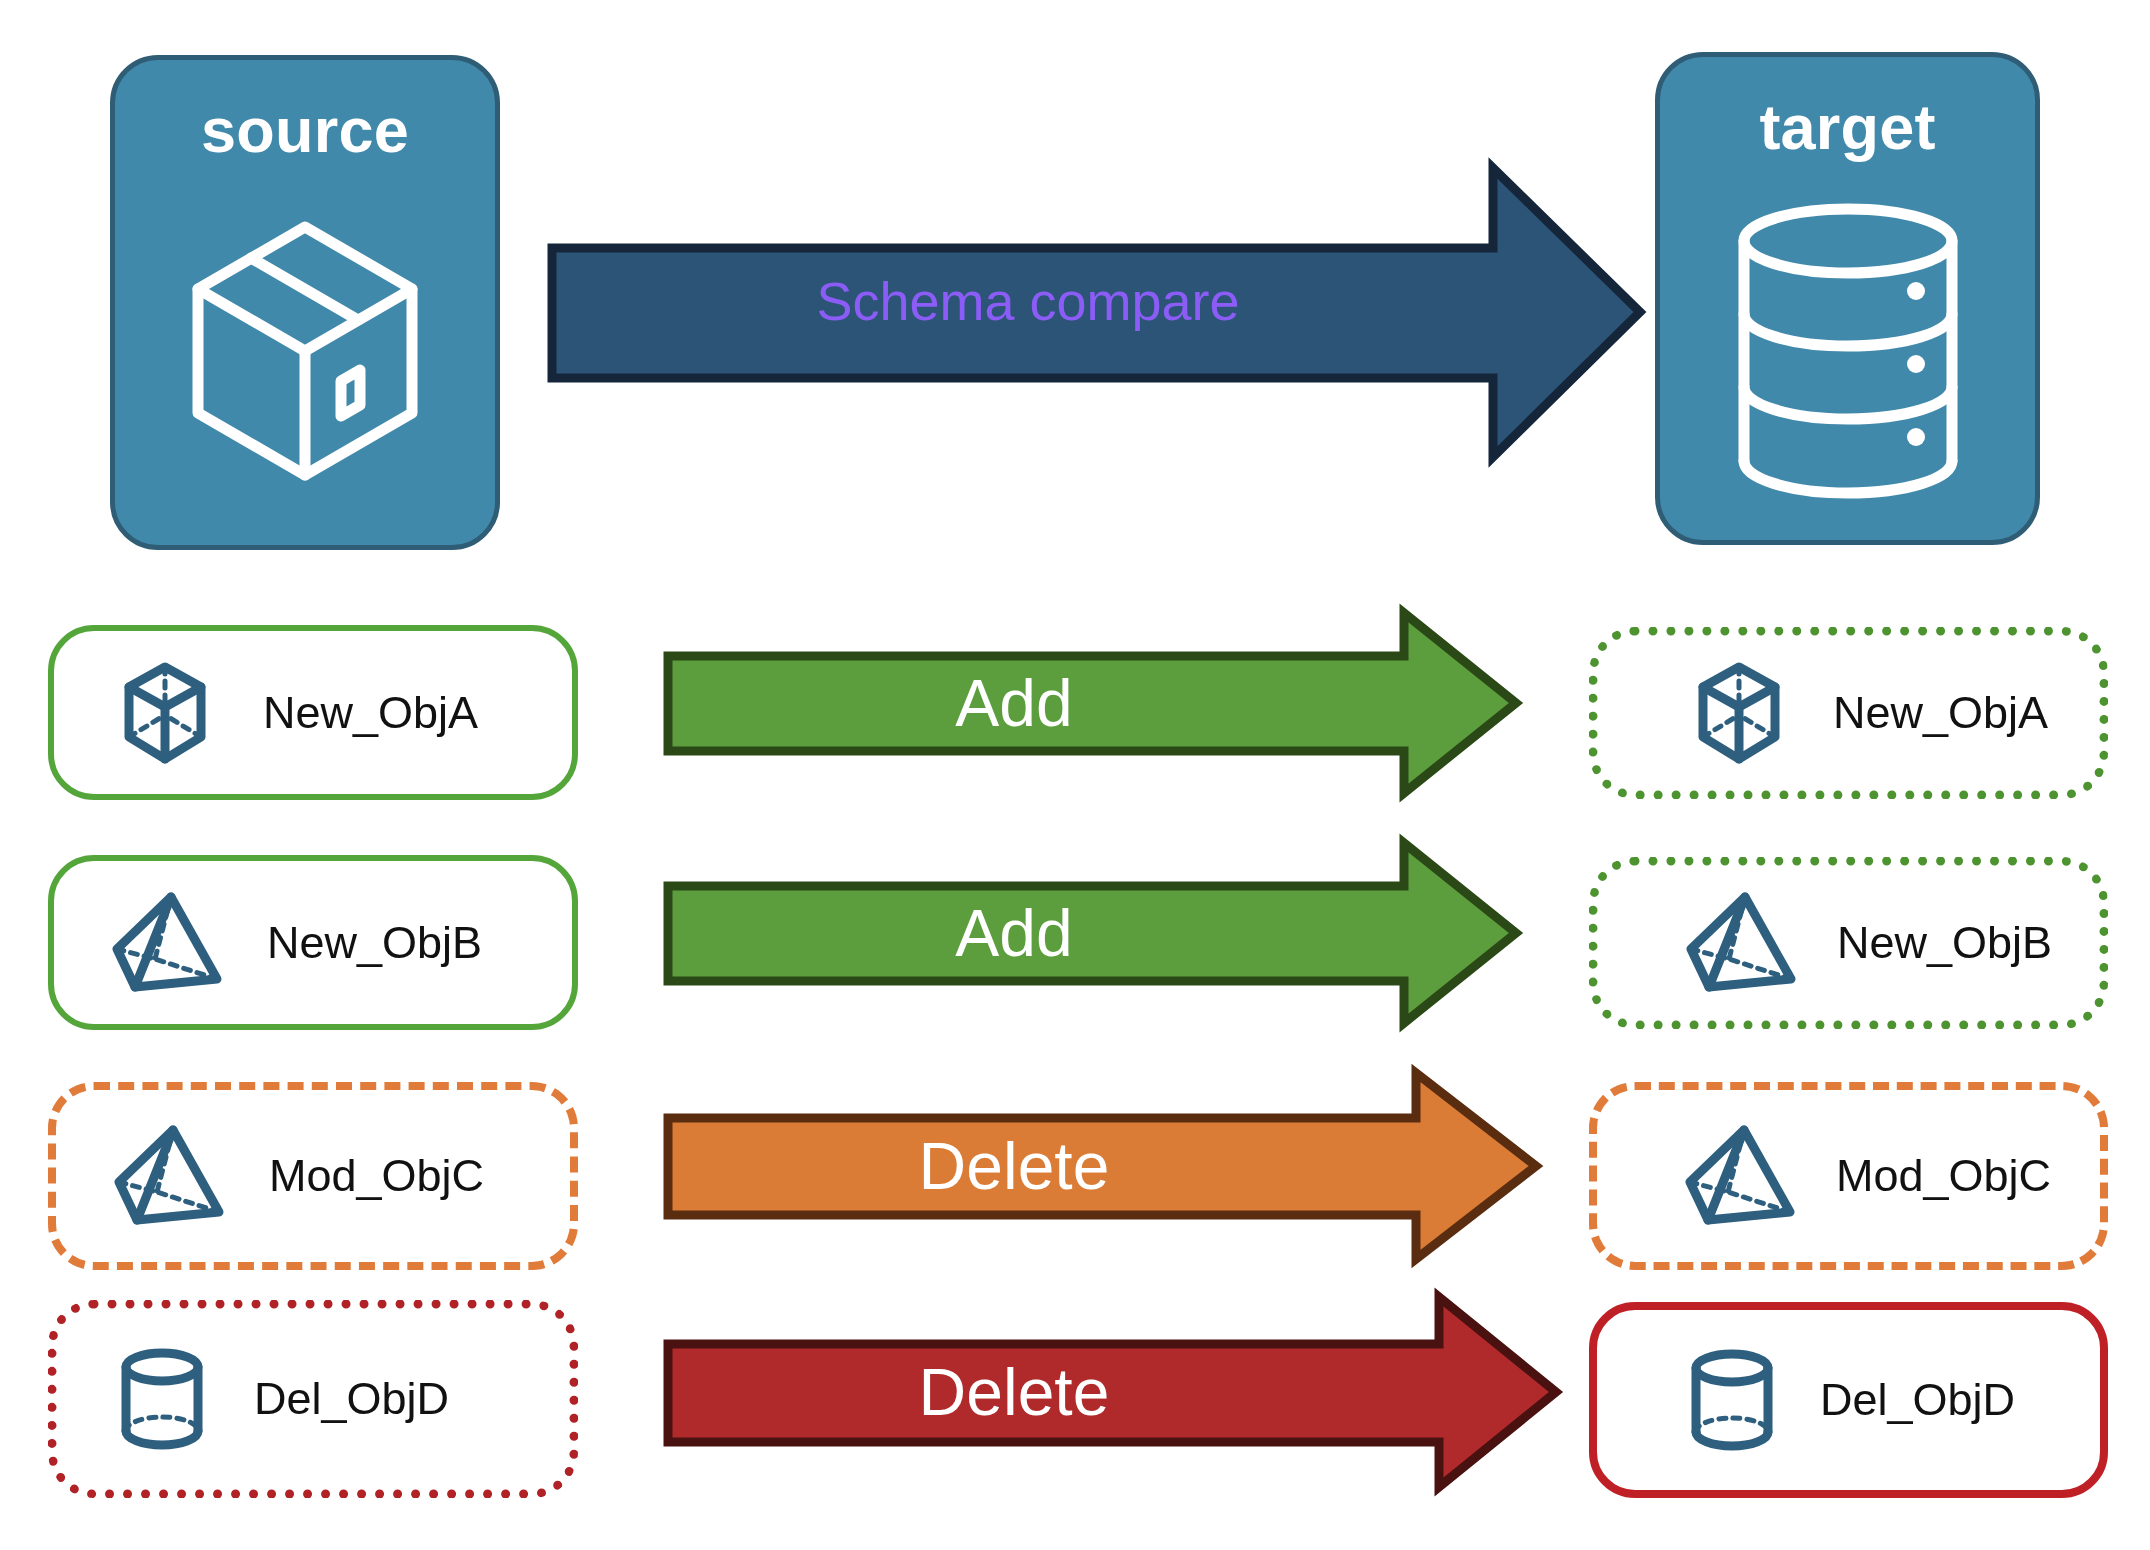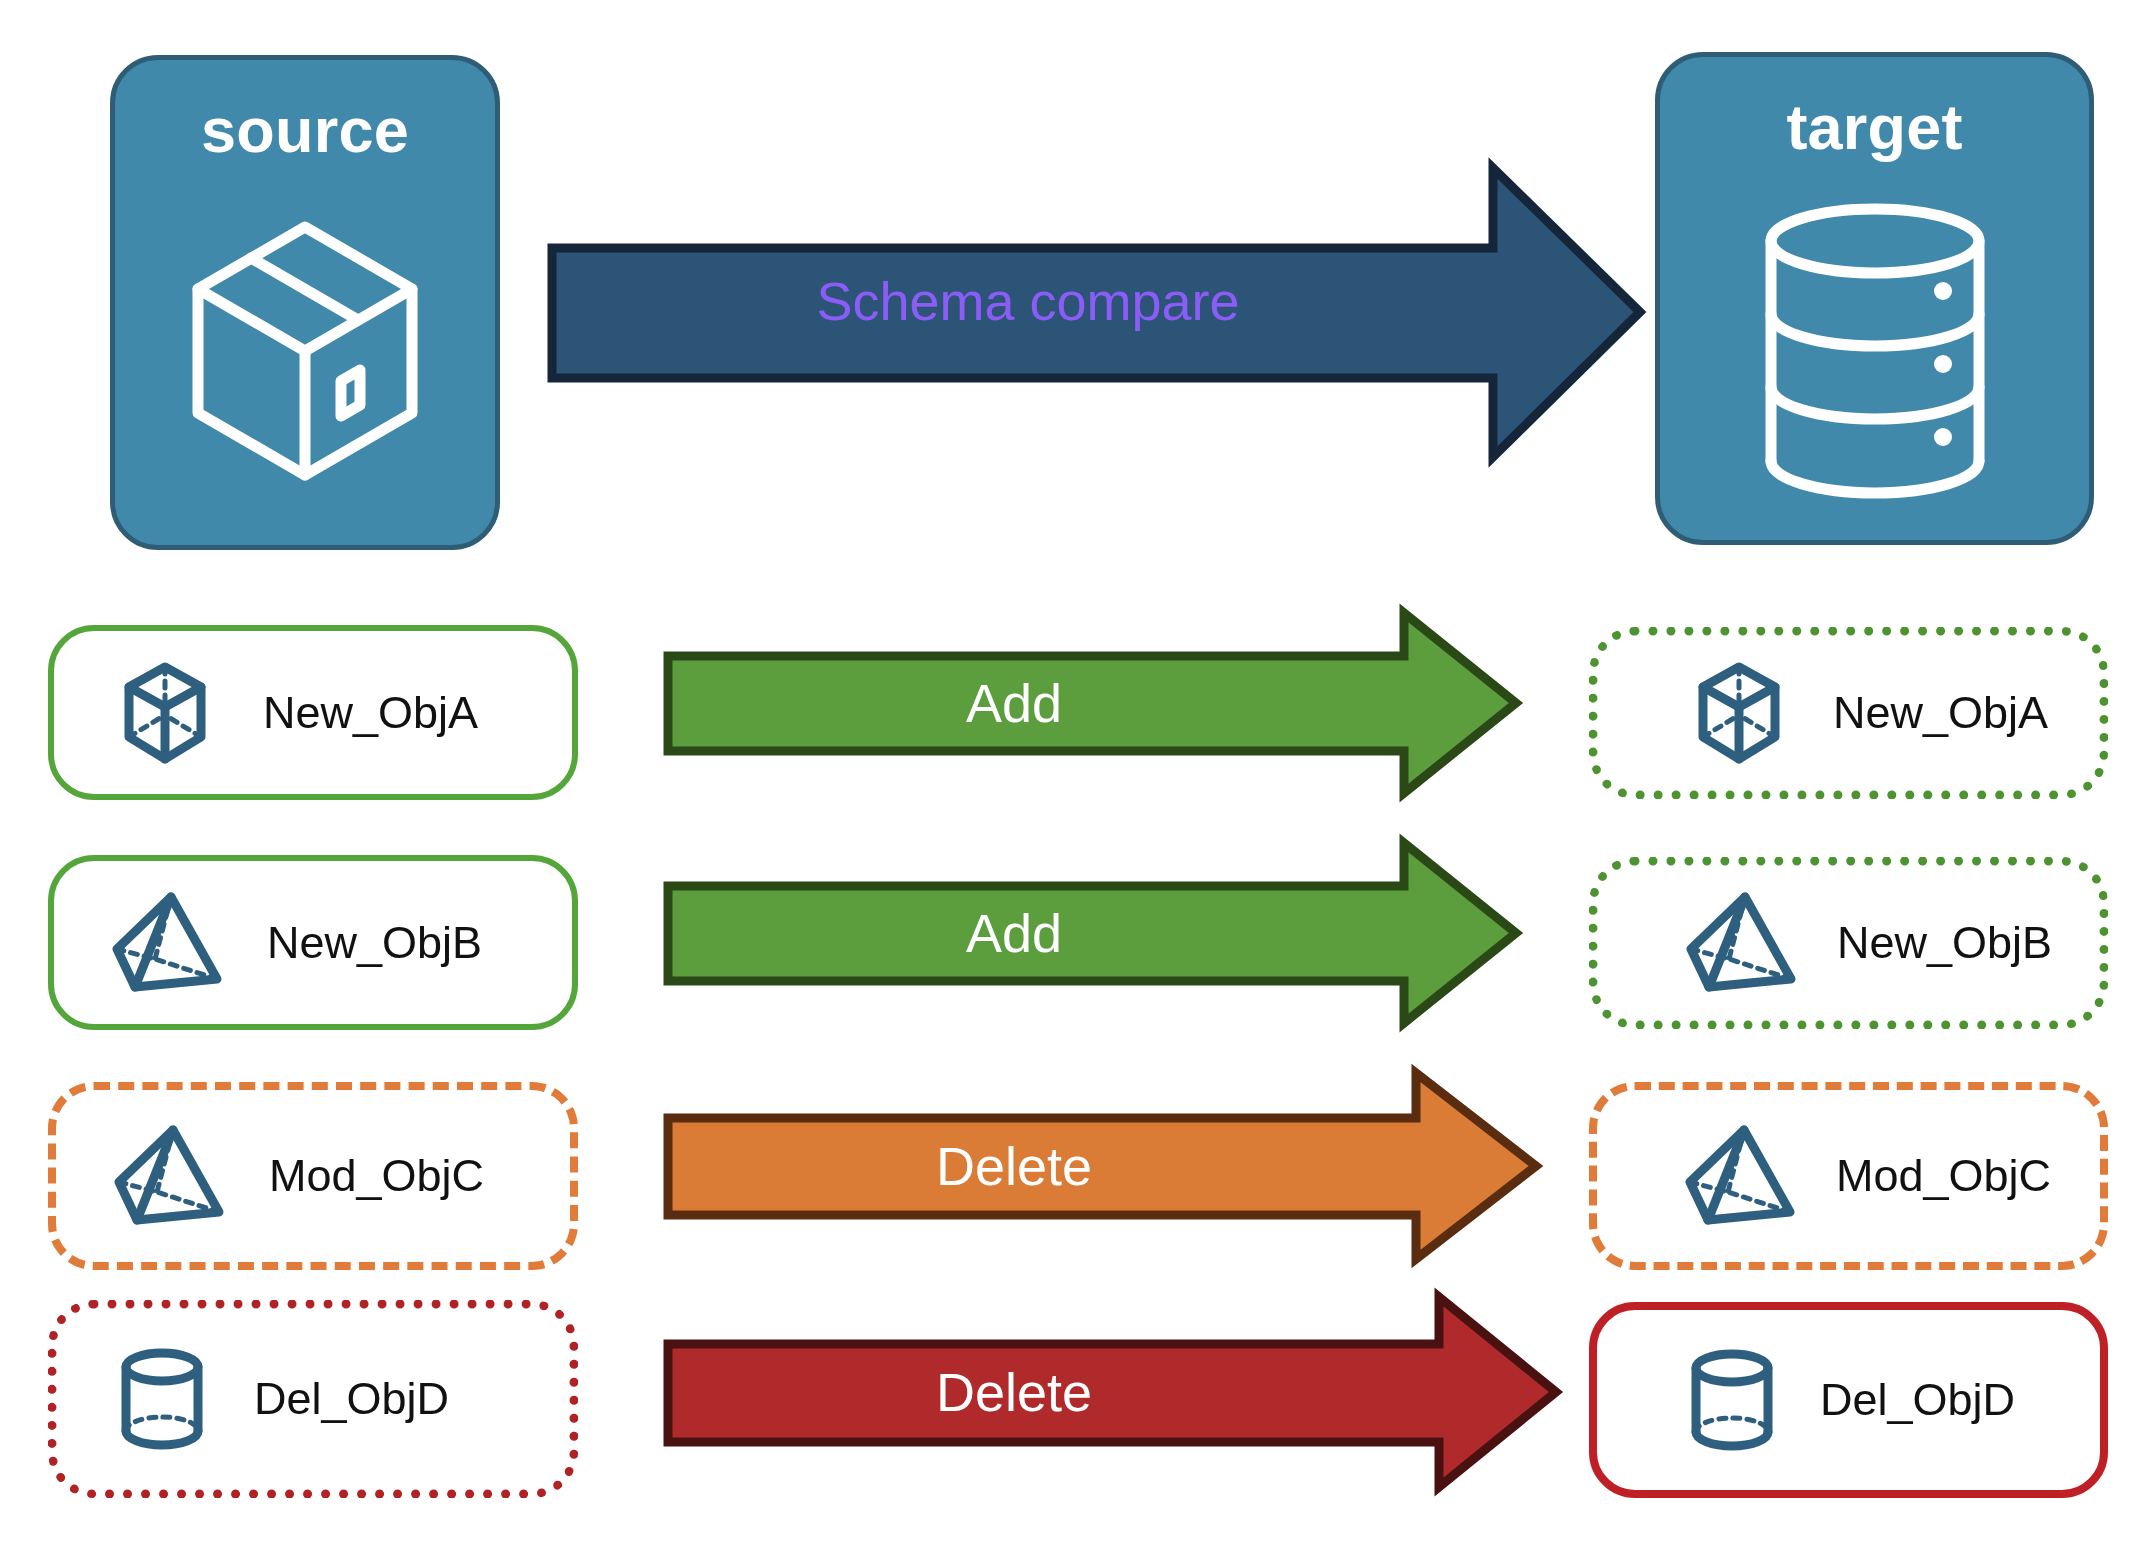--- a/index.html
+++ b/index.html
@@ -16,7 +16,7 @@
   .endpoint .ep-icon{position:absolute;left:0;right:0;top:125px;bottom:20px;
             display:flex;align-items:center;justify-content:center;}
   #source-card{left:110px;top:55px;width:390px;height:495px;}
-  #target-card{left:1655px;top:52px;width:439px;height:493px;}
+  #target-card{left:1655px;top:52px;width:385px;height:493px;}
 
   
   #schema-arrow{position:absolute;left:548px;top:160px;width:1100px;height:305px;}

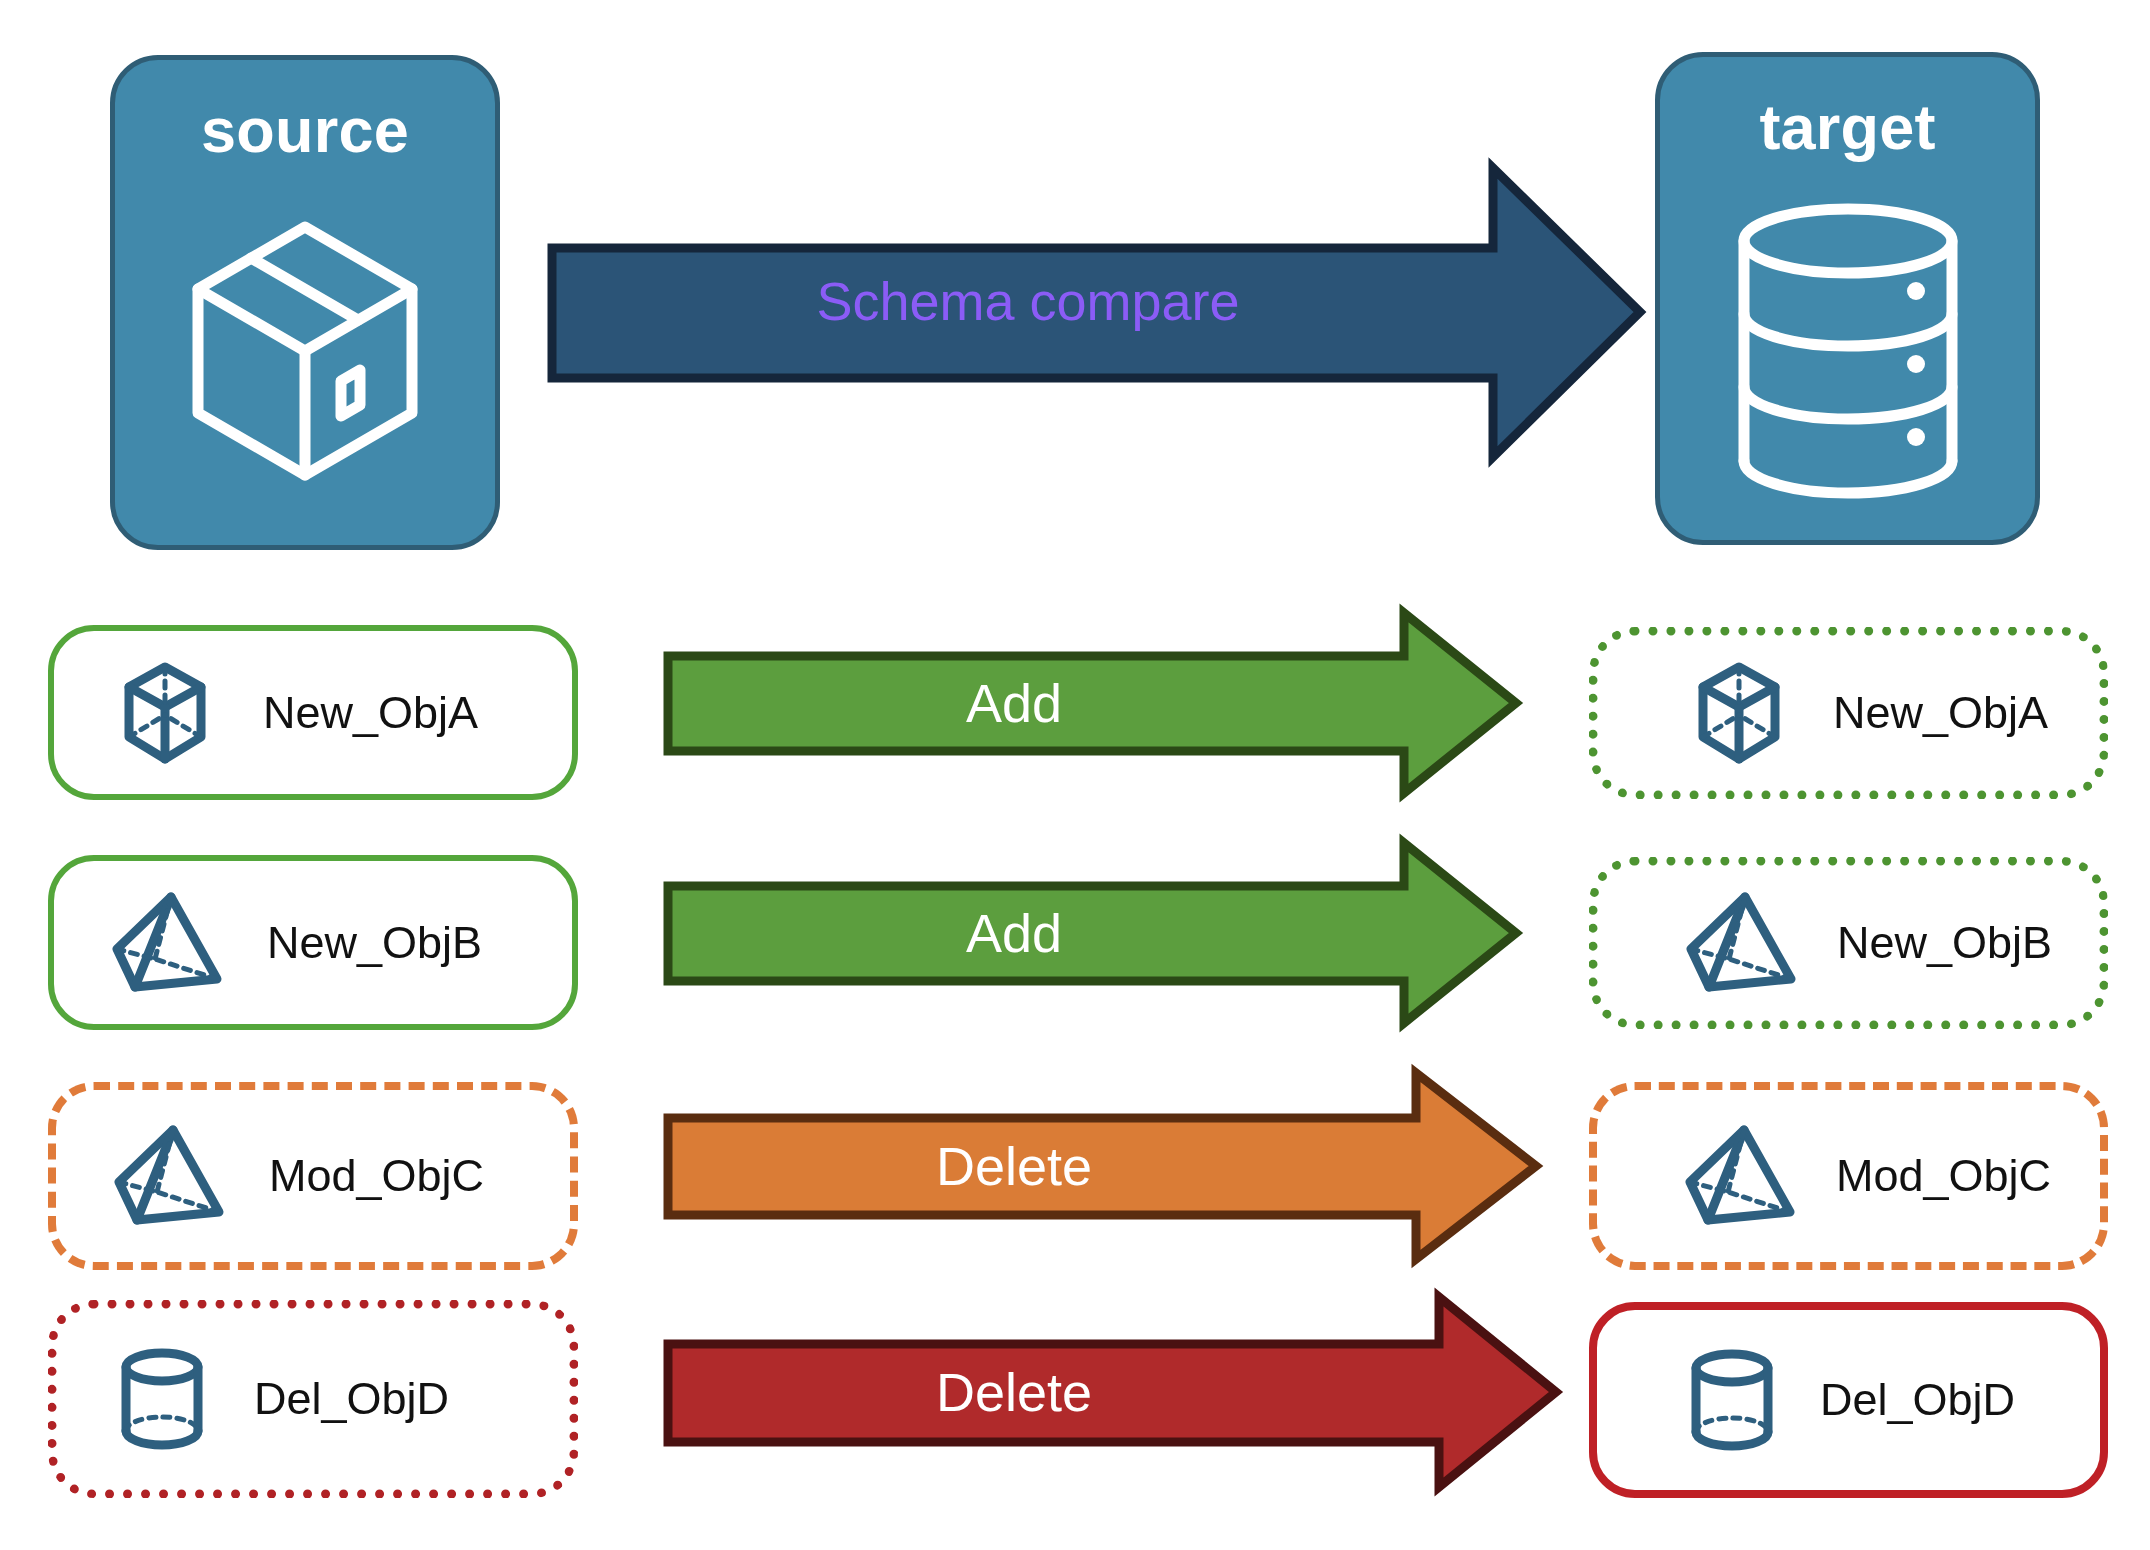--- a/index.html
+++ b/index.html
@@ -59,7 +59,7 @@
   .action-arrow{position:absolute;}
   .action-arrow .act-label{position:absolute;left:0;top:0;width:100%;height:100%;
             display:flex;align-items:center;justify-content:center;
-            color:#ffffff;font-size:54px;pointer-events:none;text-align:right;}
+            color:#ffffff;font-size:66px;pointer-events:none;text-align:right;}
   #arrow-add1   {left:664px;top:608px;width:860px;height:190px;}
   #arrow-add1 .act-label{left:-80px;}
   #arrow-add2   {left:664px;top:838px;width:860px;height:190px;}

